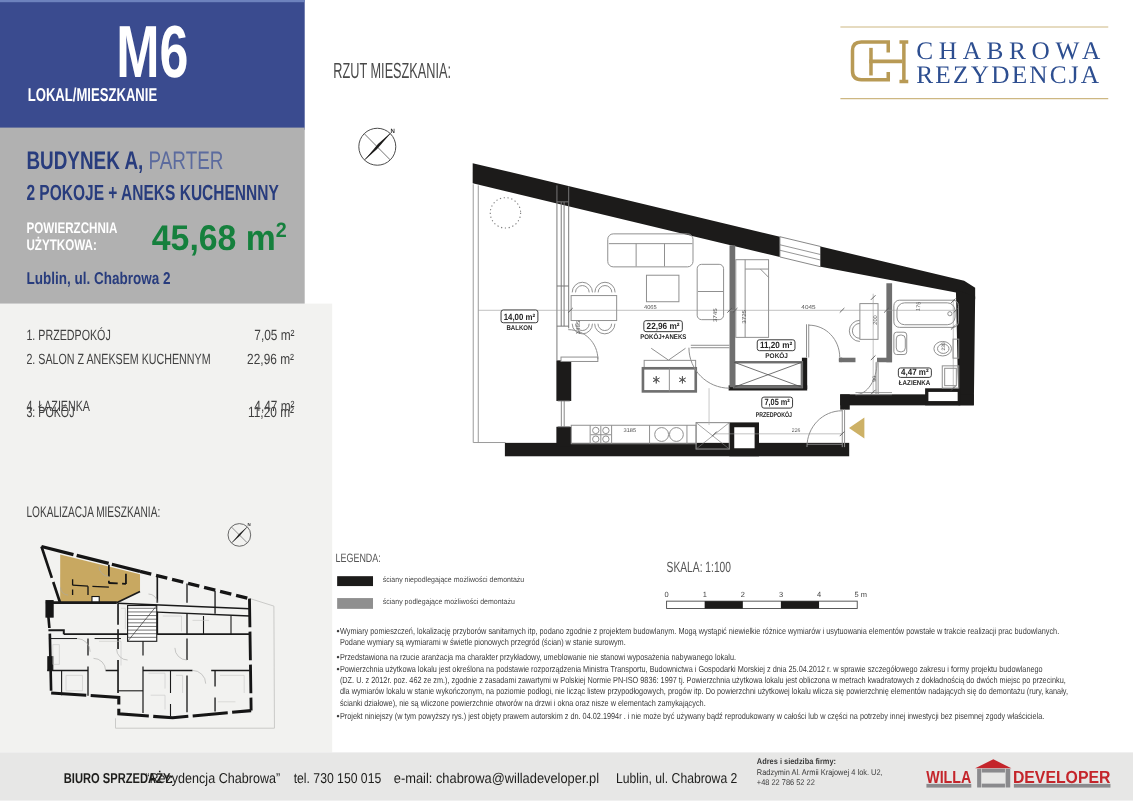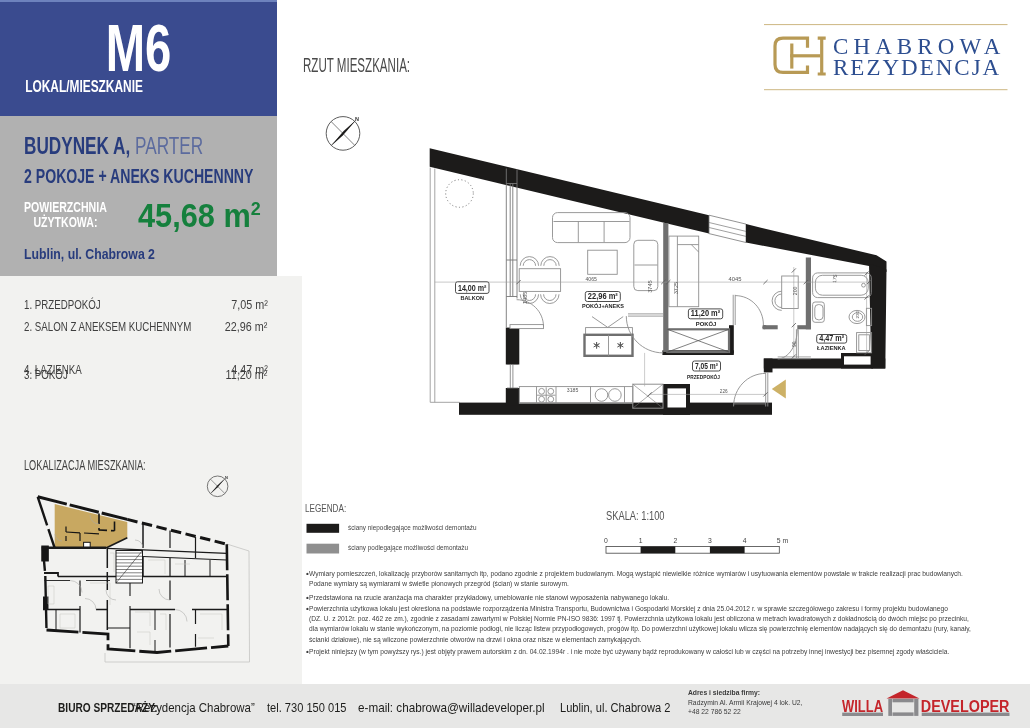--- a/index.html
+++ b/index.html
@@ -17,7 +17,7 @@
   #budynek{left:24px;top:132.5px;font-size:23px;font-weight:bold;}
   #budynek .lt{color:#5c6b9e;font-weight:500;}
   #pokoje{left:24px;top:164.5px;font-size:20px;font-weight:bold;}
-  #pow{left:24px;top:200px;font-size:14px;font-weight:bold;color:#fff;line-height:14.8px;text-align:center;}
+  #pow{left:24px;top:200px;font-size:14px;font-weight:bold;color:#fff;line-height:14.8px;}
   #pow45{left:138px;top:198px;font-size:32.5px;font-weight:bold;color:#15803d;}
   #pow45 sup{font-size:22px;}
   #lublin{left:24px;top:245px;font-size:15.5px;font-weight:bold;}

